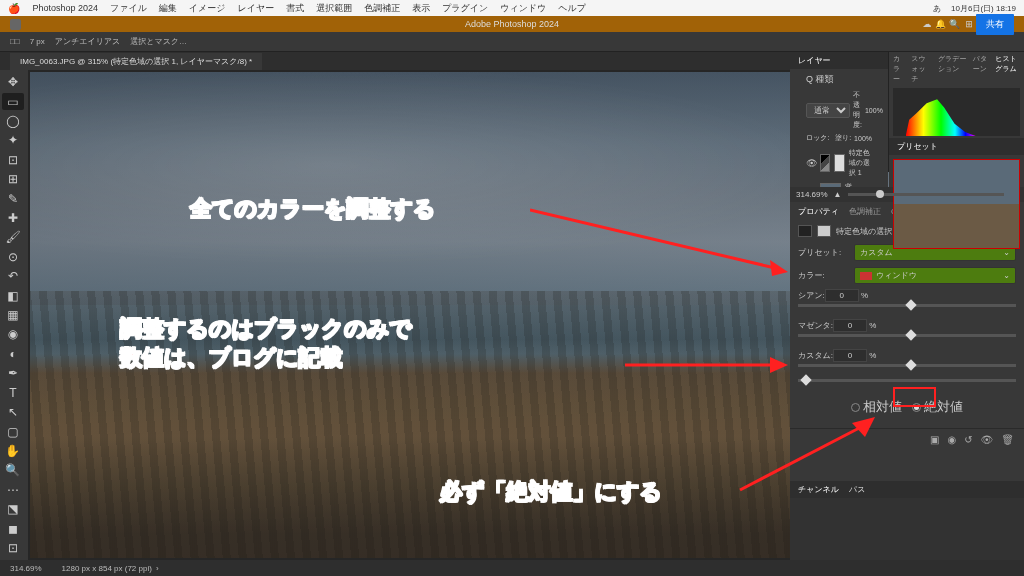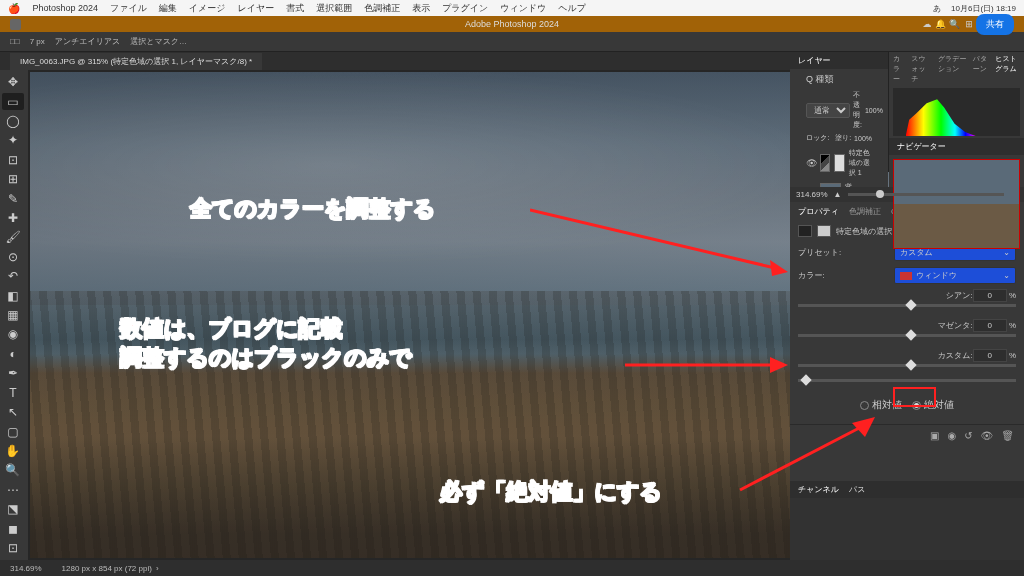--- a/index.html
+++ b/index.html
@@ -13,7 +13,7 @@
 .topbar { height: 16px; background: #a16207; display: flex; align-items: center; padding: 0 10px; justify-content: flex-end; }
 .topbar .home { width: 11px; height: 11px; background: #666; border-radius: 2px; margin-right: auto; }
 .topbar .icon-btn { width: 14px; height: 14px; display: flex; align-items: center; justify-content: center; color: #ccc; }
-.topbar .share-btn { background: #1473e6; color: #fff; padding: 4px 10px; border-radius: 8px; font-size: 9px; }
+.topbar .share-btn { background: #1473e6; color: #fff; padding: 4px 10px; border-radius: 1px; font-size: 9px; }
 
 .optionsbar { height: 20px; background: #383838; display: flex; align-items: center; padding: 0 10px; gap: 10px; font-size: 8px; color: #bbb; border-bottom: 1px solid #222; }
 

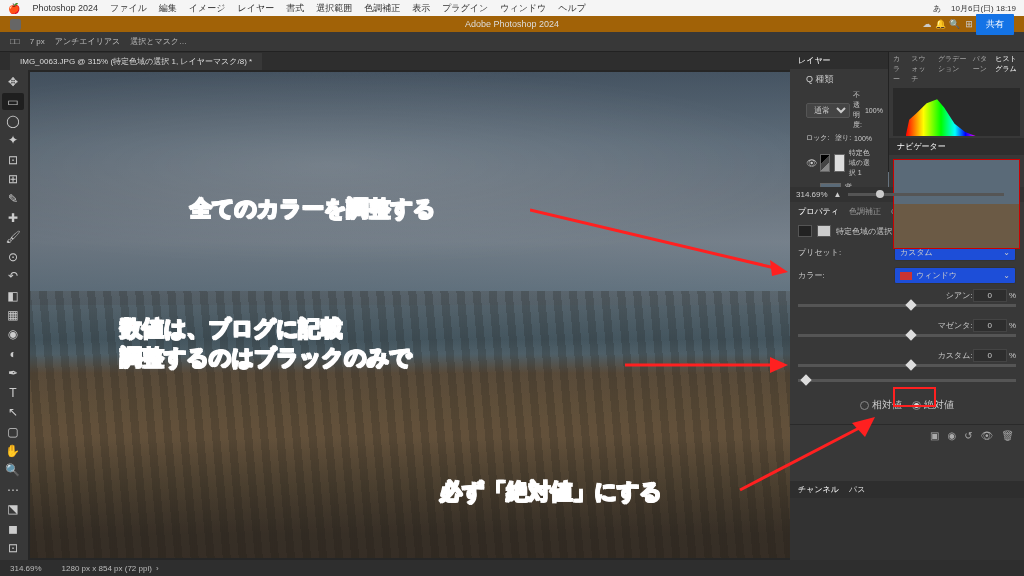--- a/index.html
+++ b/index.html
@@ -223,7 +223,7 @@
       </div>
       <div class="nav-panel">
         <div class="panel-header">
-            <span class="active-tab">ナビゲーター</span>
+            <span class="active-tab">プリセット</span>
           </div>
         <div class="nav-thumb"></div>
       </div>

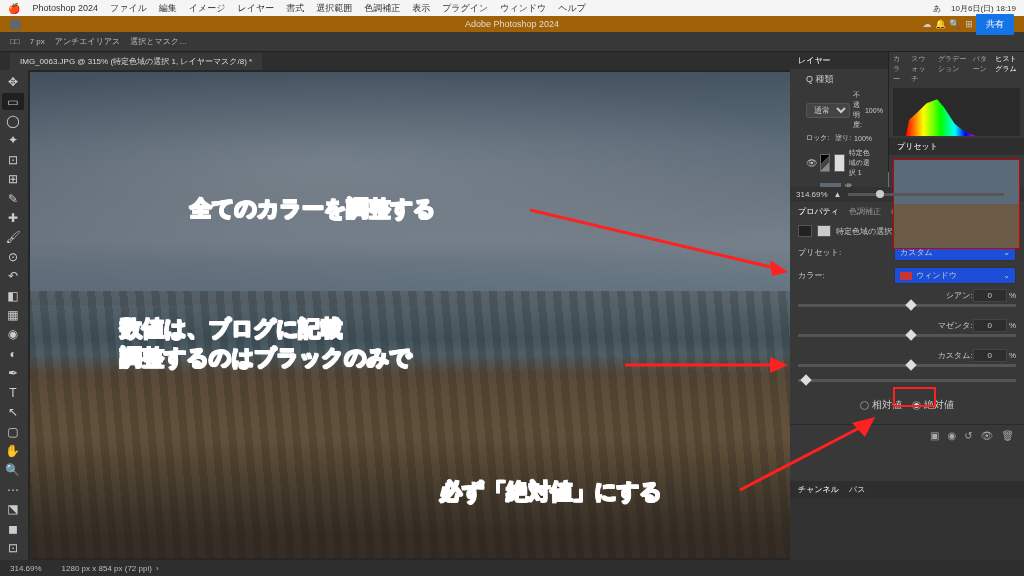--- a/index.html
+++ b/index.html
@@ -65,7 +65,7 @@
 .prop-title .ticon { width: 14px; height: 12px; background: #222; border: 1px solid #555; }
 .prop-row { display: flex; align-items: center; padding: 3px 8px; gap: 6px; font-size: 8px; }
 .prop-label { width: 50px; color: #ccc; }
-.prop-select { flex: 1; background: #1d4ed8; border: 1px solid #333; padding: 2px 5px; color: #ccc; font-size: 8px; border-radius: 2px; display: flex; align-items: center; gap: 4px; margin-left: 40px; }
+.prop-select { flex: 1; background: #4d7c0f; border: 1px solid #333; padding: 2px 5px; color: #ccc; font-size: 8px; border-radius: 2px; display: flex; align-items: center; gap: 4px; }
 .color-chip { width: 12px; height: 8px; background: #c33; }
 .slider-row { padding: 2px 8px; }
 .slider-head { display: flex; justify-content: flex-end; align-items: center; font-size: 8px; margin-bottom: 2px; }

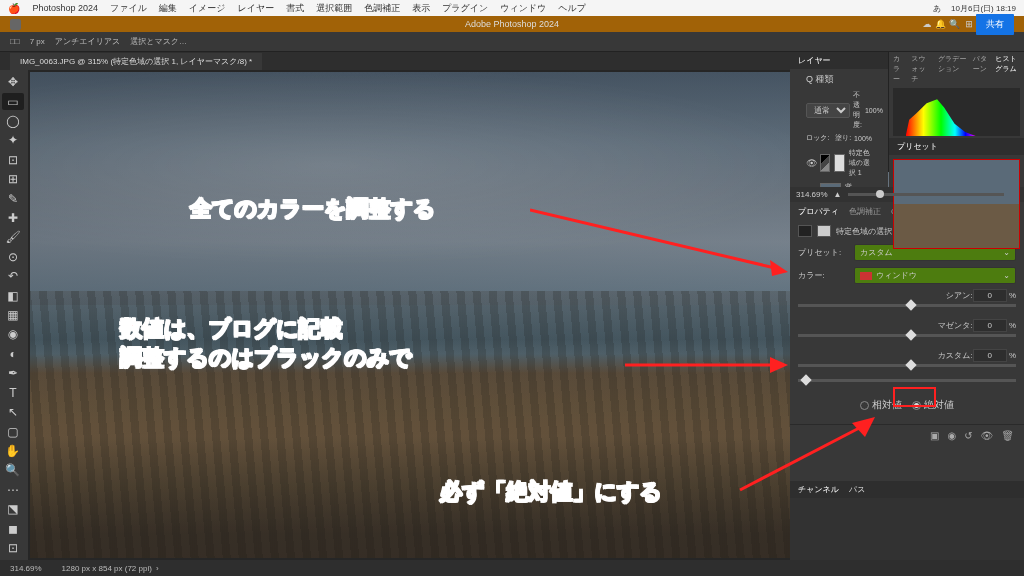--- a/index.html
+++ b/index.html
@@ -68,7 +68,7 @@
 .prop-select { flex: 1; background: #4d7c0f; border: 1px solid #333; padding: 2px 5px; color: #ccc; font-size: 8px; border-radius: 2px; display: flex; align-items: center; gap: 4px; }
 .color-chip { width: 12px; height: 8px; background: #c33; }
 .slider-row { padding: 2px 8px; }
-.slider-head { display: flex; justify-content: flex-end; align-items: center; font-size: 8px; margin-bottom: 2px; }
+.slider-head { display: flex; justify-content: flex-start; align-items: center; font-size: 8px; margin-bottom: 2px; }
 .slider-head input { width: 34px; background: #2e2e2e; border: 1px solid #444; color: #ccc; text-align: center; font-size: 8px; padding: 1px; }
 .slider-track { height: 3px; background: #555; position: relative; margin-bottom: 8px; }
 .slider-thumb { position: absolute; top: -3px; width: 8px; height: 8px; background: #ddd; transform: rotate(45deg); }

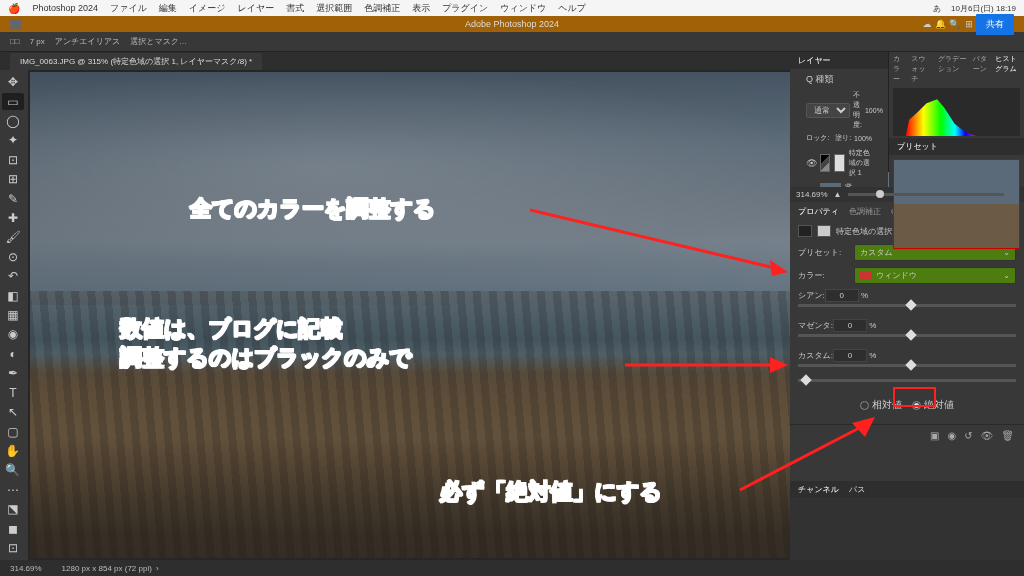--- a/index.html
+++ b/index.html
@@ -334,8 +334,8 @@
 
 <div class="callout" style="top:195px;left:190px">全てのカラーを調整する</div>
 <div class="callout" style="top:315px;left:120px">
+  <div>調整するのはブラックのみで</div>
   <div>数値は、ブログに記載</div>
-  <div>調整するのはブラックのみで</div>
 </div>
 <div class="callout" style="top:478px;left:440px">必ず「絶対値」にする</div>
 

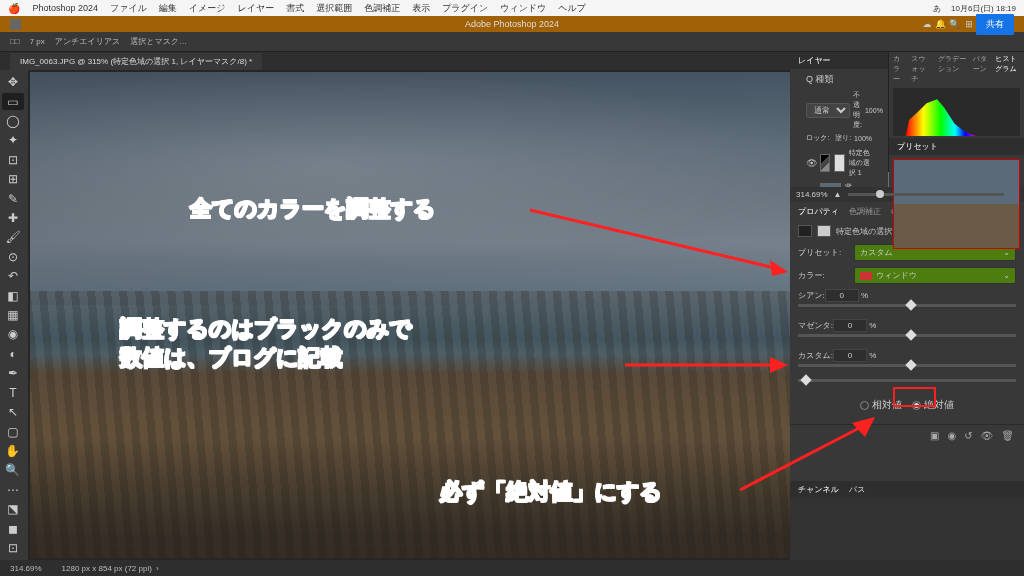--- a/index.html
+++ b/index.html
@@ -72,7 +72,7 @@
 .slider-head input { width: 34px; background: #2e2e2e; border: 1px solid #444; color: #ccc; text-align: center; font-size: 8px; padding: 1px; }
 .slider-track { height: 3px; background: #555; position: relative; margin-bottom: 8px; }
 .slider-thumb { position: absolute; top: -3px; width: 8px; height: 8px; background: #ddd; transform: rotate(45deg); }
-.radio-row { display: flex; justify-content: center; gap: 10px; padding: 6px; font-size: 10px; }
+.radio-row { display: flex; justify-content: center; gap: 10px; padding: 6px; font-size: 13px; }
 .radio-opt { display: flex; align-items: center; gap: 3px; }
 .radio-circ { width: 9px; height: 9px; border: 1px solid #888; border-radius: 50%; display: flex; align-items: center; justify-content: center; }
 .radio-circ.checked::after { content: ''; width: 5px; height: 5px; background: #ddd; border-radius: 50%; }

